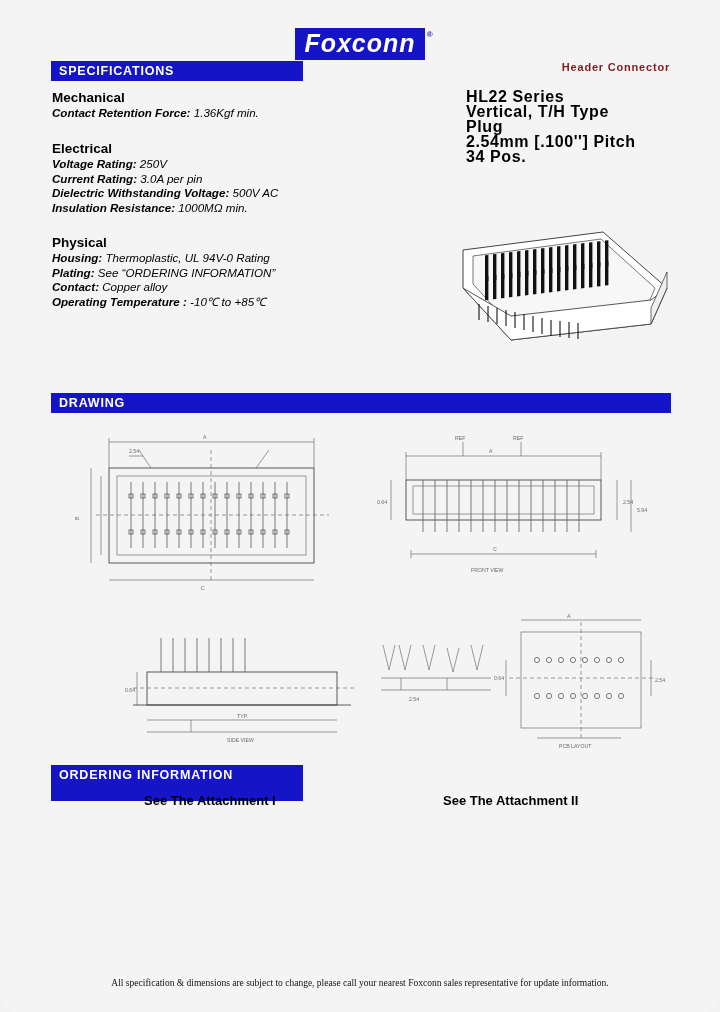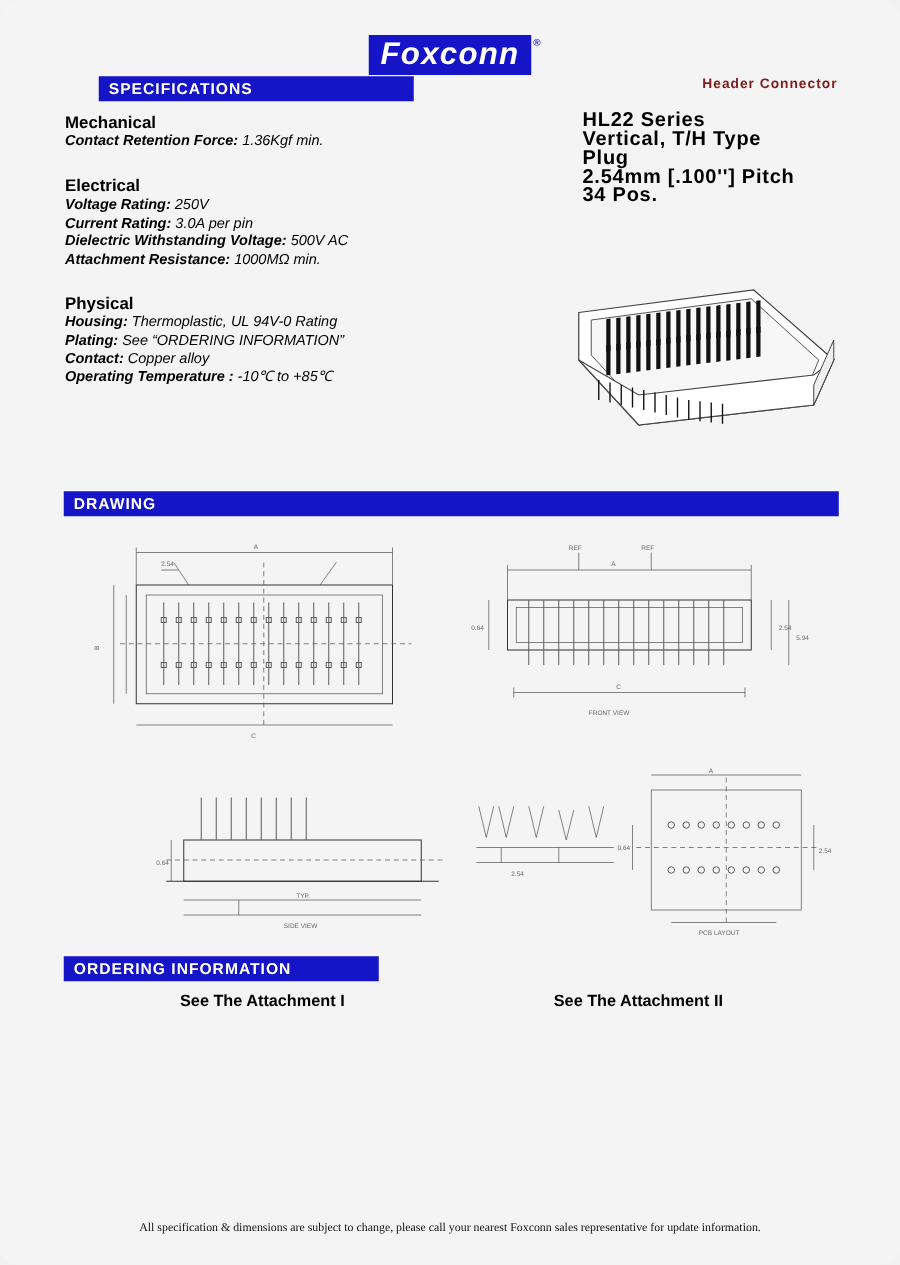--- a/index.html
+++ b/index.html
@@ -62,7 +62,7 @@
     padding: 3px 8px 4px 8px;
     box-sizing: border-box;
   }
-  #spec-bar { left: 51px; top: 61px; width: 252px; height: 20px; margin-left: 28px; }
+  #spec-bar { left: 51px; top: 61px; width: 252px; height: 20px; }
   #drawing-bar { left: 51px; top: 393px; width: 620px; height: 20px; }
   #order-bar { left: 51px; top: 765px; width: 252px; height: 20px; }
 

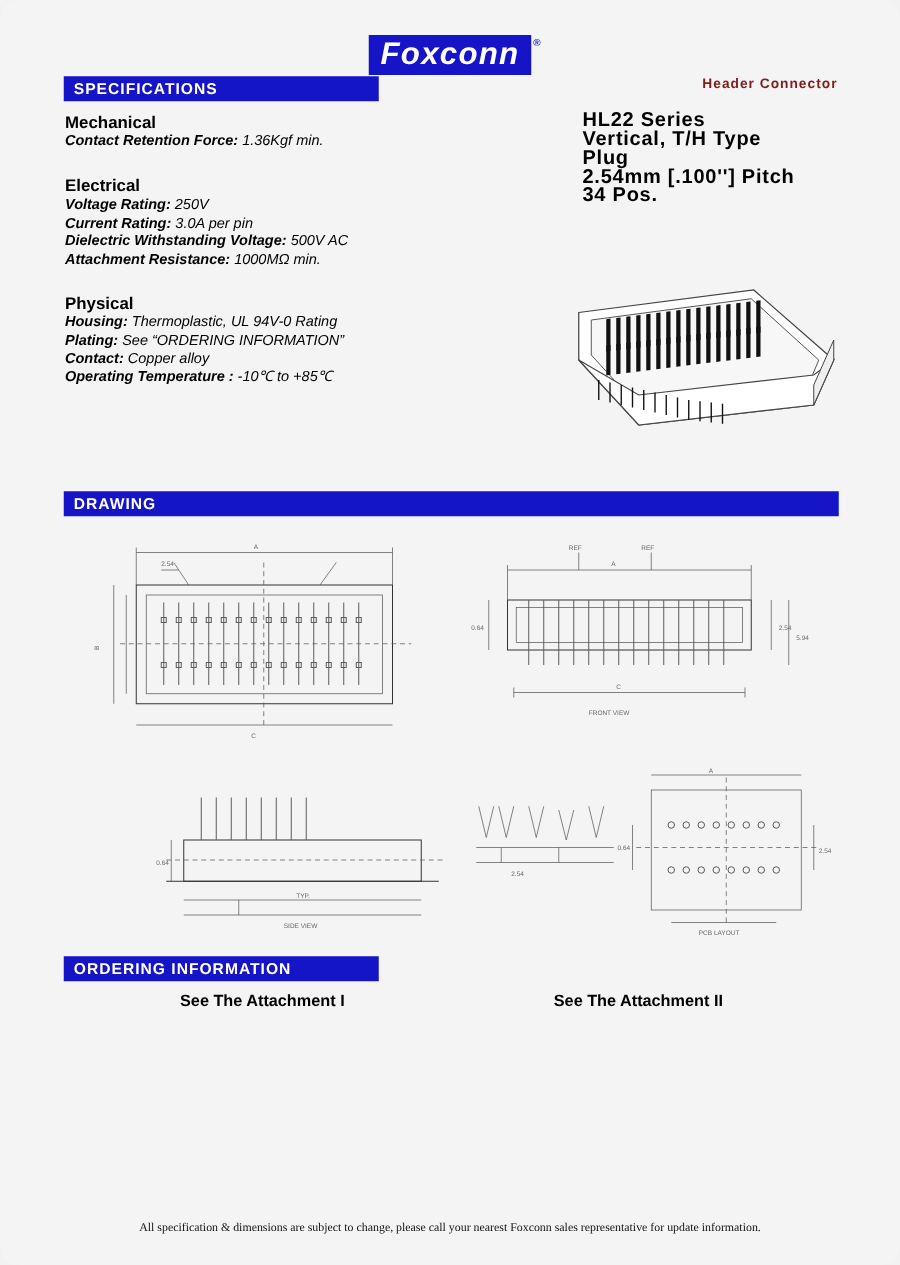--- a/index.html
+++ b/index.html
@@ -202,7 +202,7 @@
       <span>500V AC</span>
     </div>
     <div class="spec-line">
-      <b>Attachment Resistance:</b>
+      <b>Insulation Resistance:</b>
       <span>1000MΩ min.</span>
     </div>
   </div>

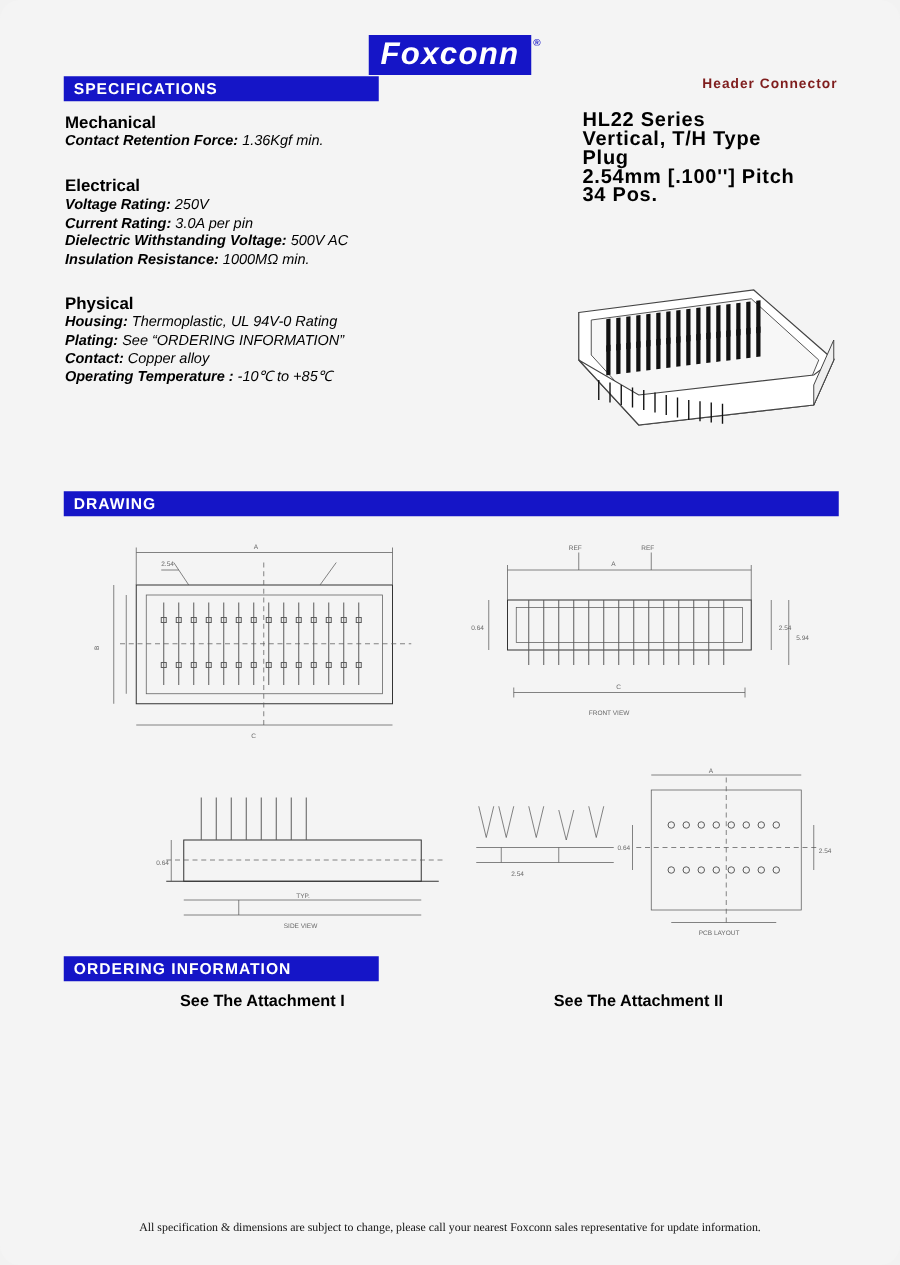--- a/index.html
+++ b/index.html
@@ -64,7 +64,7 @@
   }
   #spec-bar { left: 51px; top: 61px; width: 252px; height: 20px; }
   #drawing-bar { left: 51px; top: 393px; width: 620px; height: 20px; }
-  #order-bar { left: 51px; top: 765px; width: 252px; height: 20px; }
+  #order-bar { left: 51px; top: 765px; width: 252px; height: 36px; }
 
   
   .spec-block { position: absolute; left: 52px; width: 350px; }

